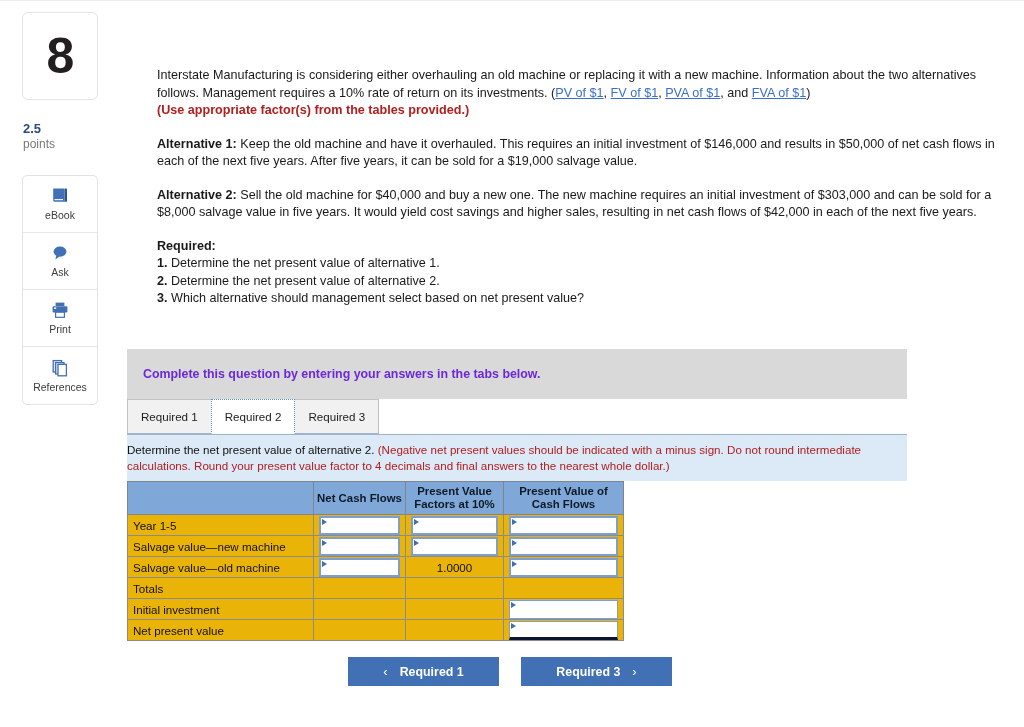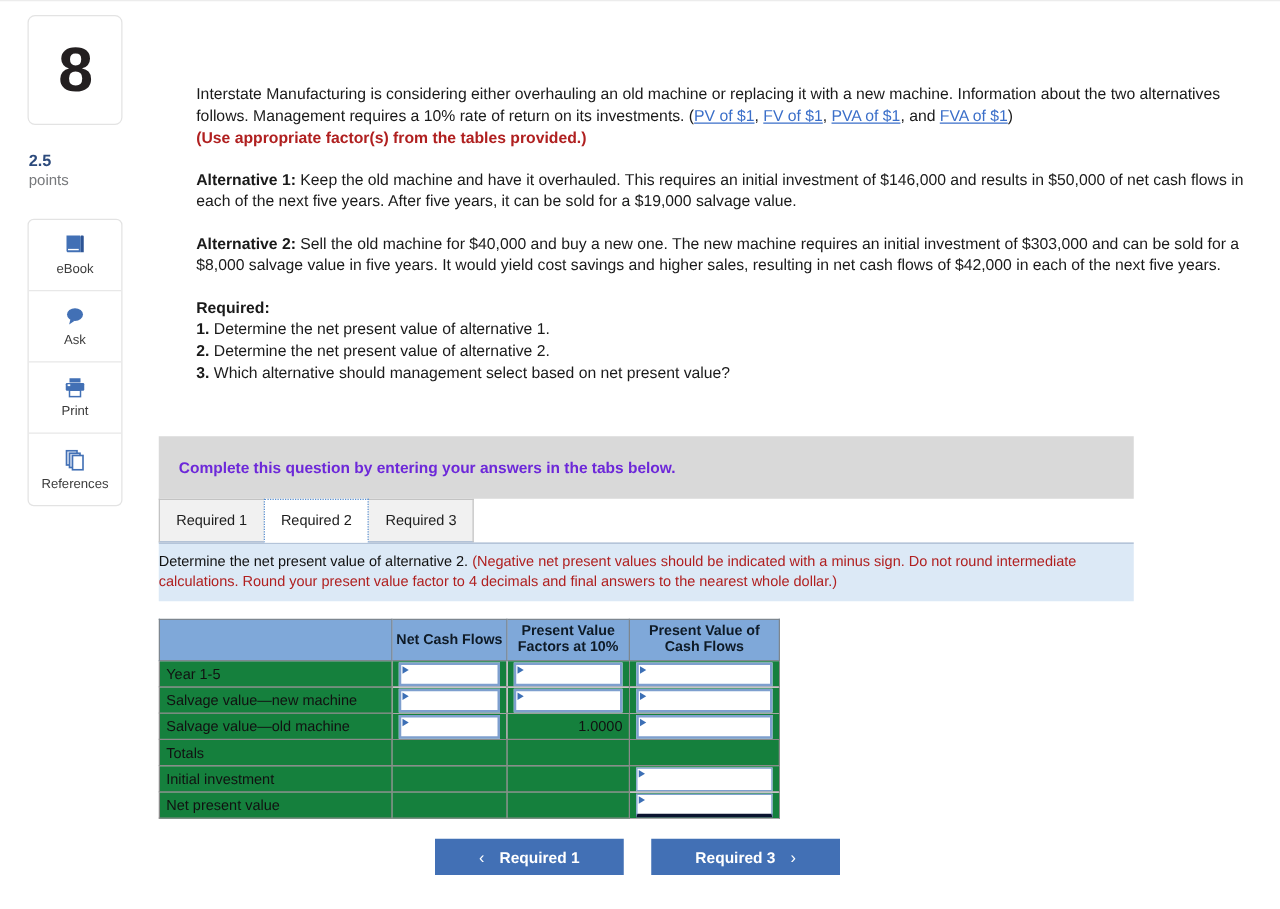--- a/index.html
+++ b/index.html
@@ -156,7 +156,7 @@
   .info-band .note { color: #b02020; }
 
   
-  .tbl-wrap { margin-top: 14px; }
+  .tbl-wrap { margin-top: 0; }
   table.ans {
     border-collapse: collapse;
     table-layout: fixed;

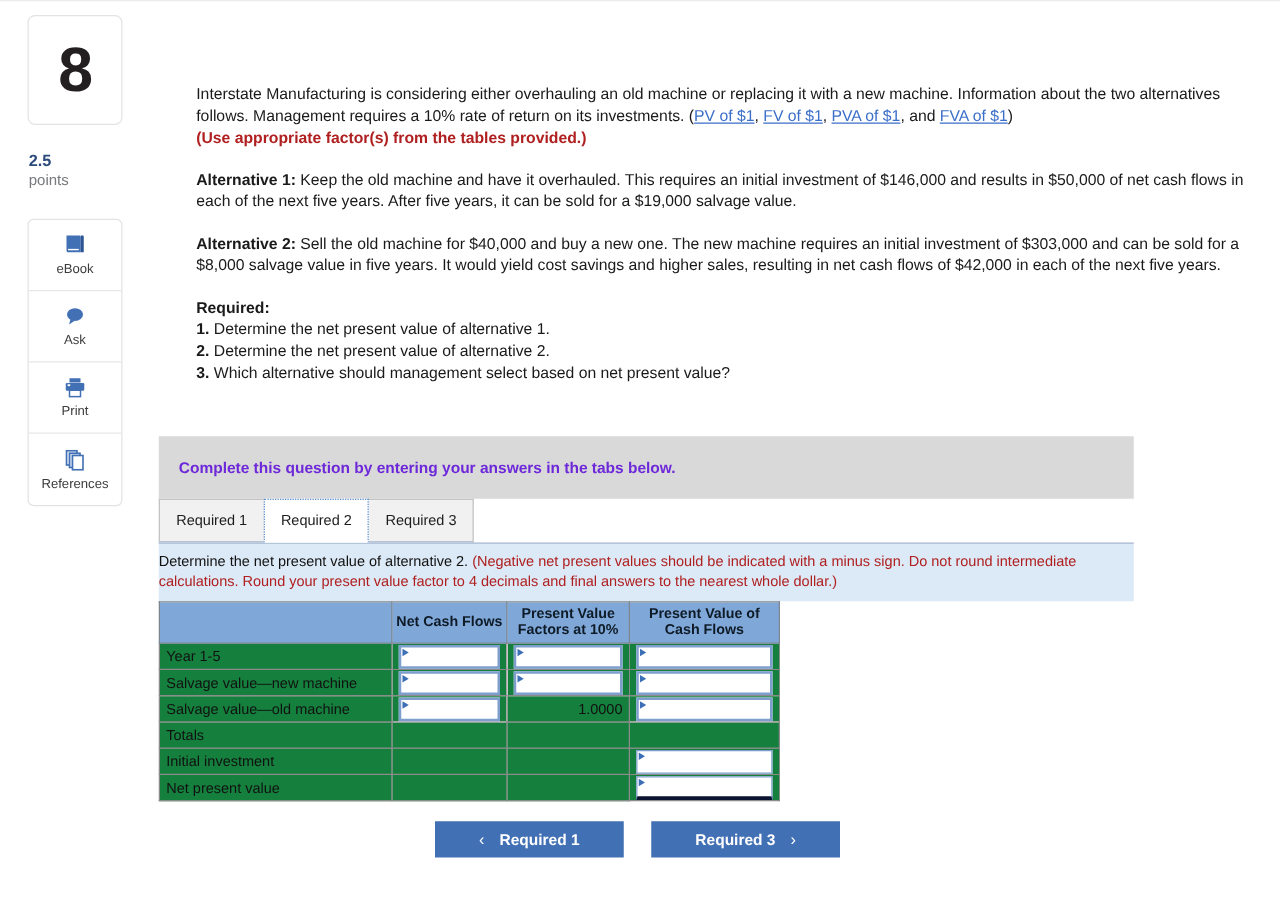--- a/index.html
+++ b/index.html
@@ -183,7 +183,7 @@
     border: 1px solid #8b8b8b;
     height: 21px;
     padding: 0 5px;
-    background: #15803d;
+    background: #eab308;
     vertical-align: middle;
   }
   td.lbl { text-align: left; font-size: 11.6px; }

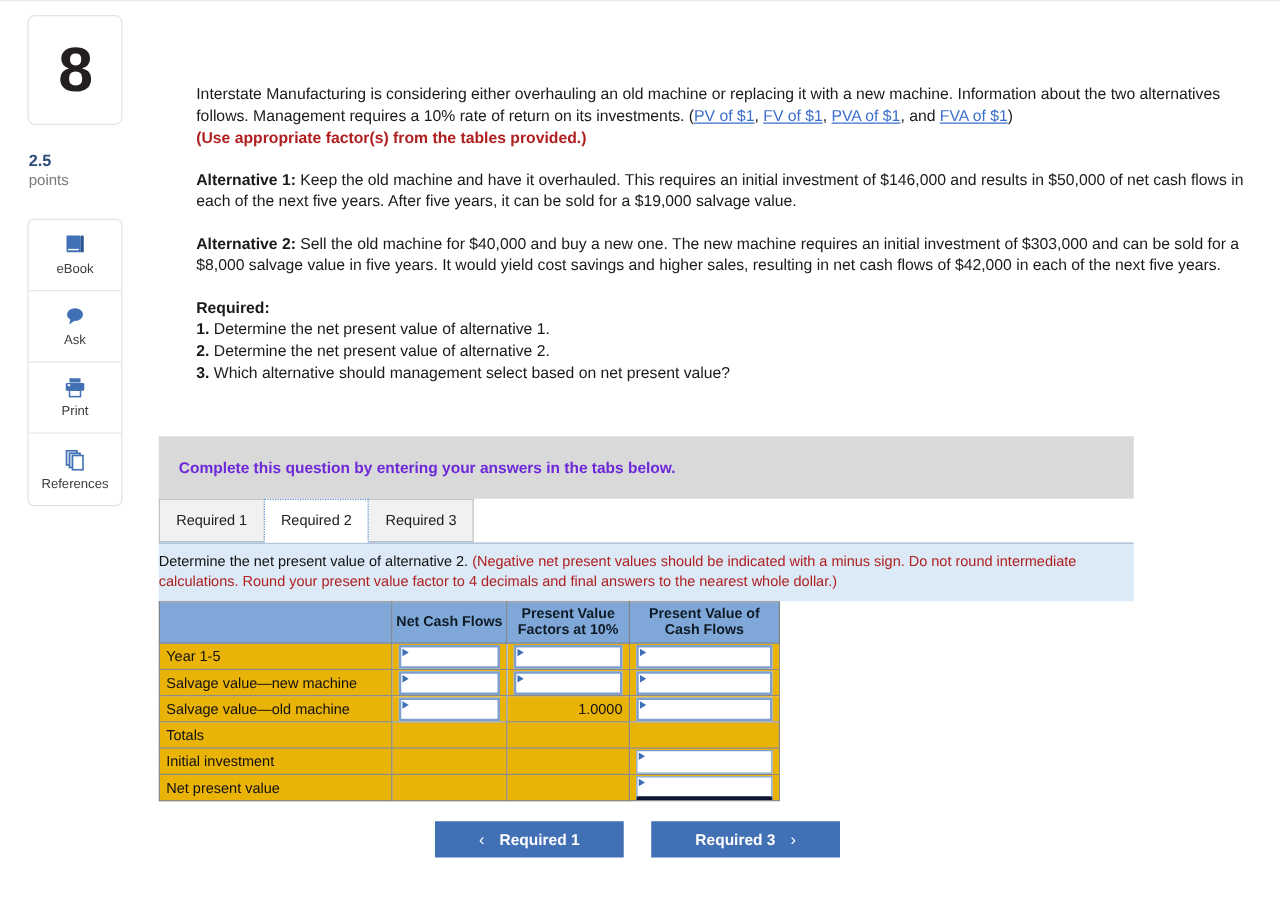--- a/index.html
+++ b/index.html
@@ -187,7 +187,7 @@
     vertical-align: middle;
   }
   td.lbl { text-align: left; font-size: 11.6px; }
-  td.val { text-align: right; padding-right: 6px; }
+  td.val { text-align: center; padding-right: 6px; }
   
   td.inp {
     padding: 0;

